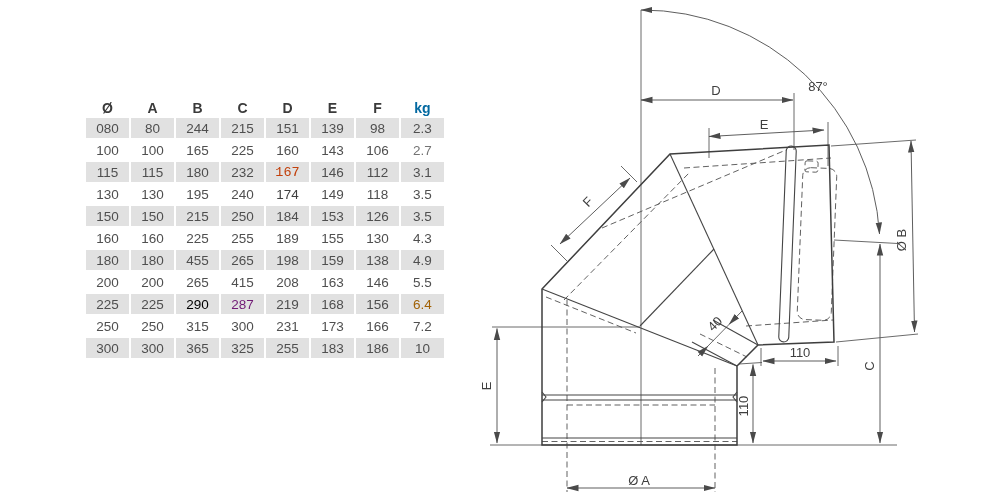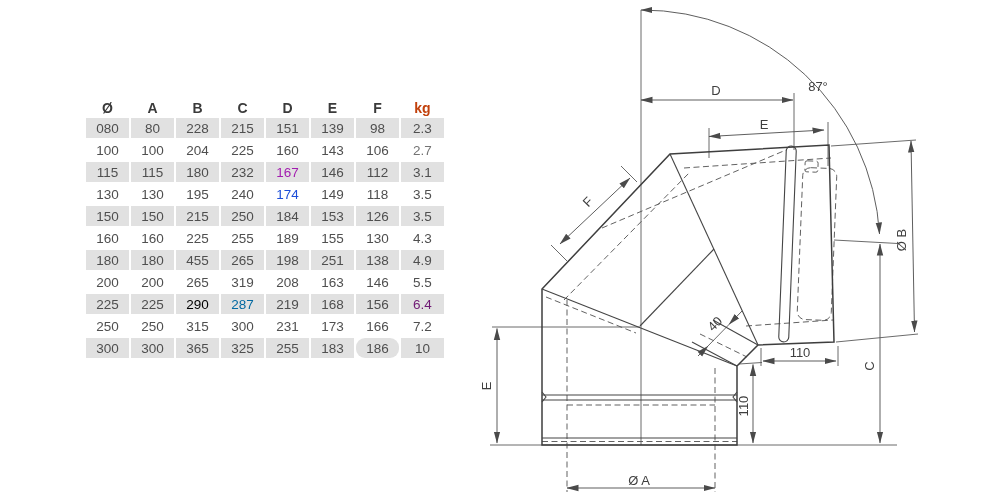--- a/index.html
+++ b/index.html
@@ -36,7 +36,7 @@
           <th style="color: rgb(58, 58, 58);">D</th>
           <th style="color: rgb(58, 58, 58);">E</th>
           <th style="color: rgb(58, 58, 58);">F</th>
-          <th style="color: #c2410c;">kg</th>
+          <th style="color: #0369a1;">kg</th>
         </tr>
       </thead>
     <tbody>

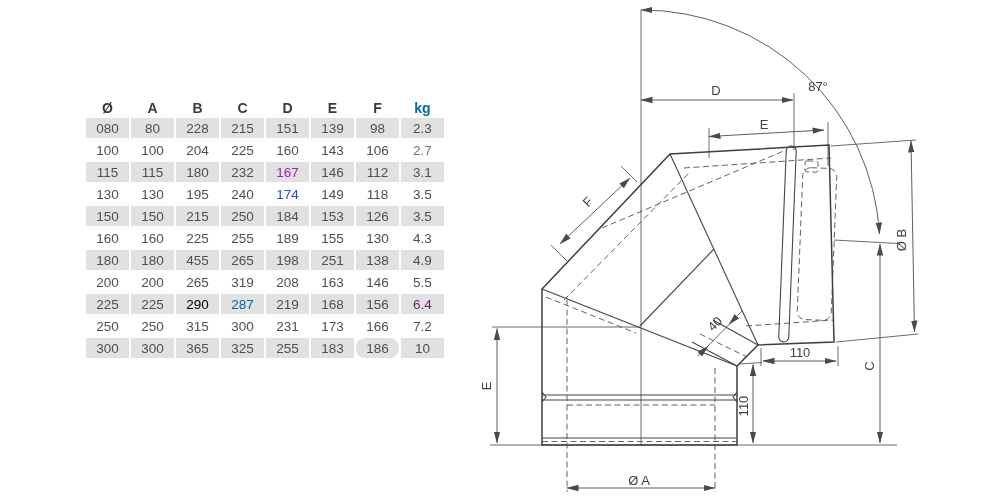--- a/index.html
+++ b/index.html
@@ -43,7 +43,7 @@
         <tr>
           <td style="color: rgb(79, 79, 79);">080</td>
           <td style="color: rgb(79, 79, 79);">80</td>
-          <td style="color: rgb(79, 79, 79);">228</td>
+          <td style="color: rgb(79, 79, 79);">244</td>
           <td style="color: rgb(79, 79, 79);">215</td>
           <td style="color: rgb(79, 79, 79);">151</td>
           <td style="color: rgb(79, 79, 79);">139</td>

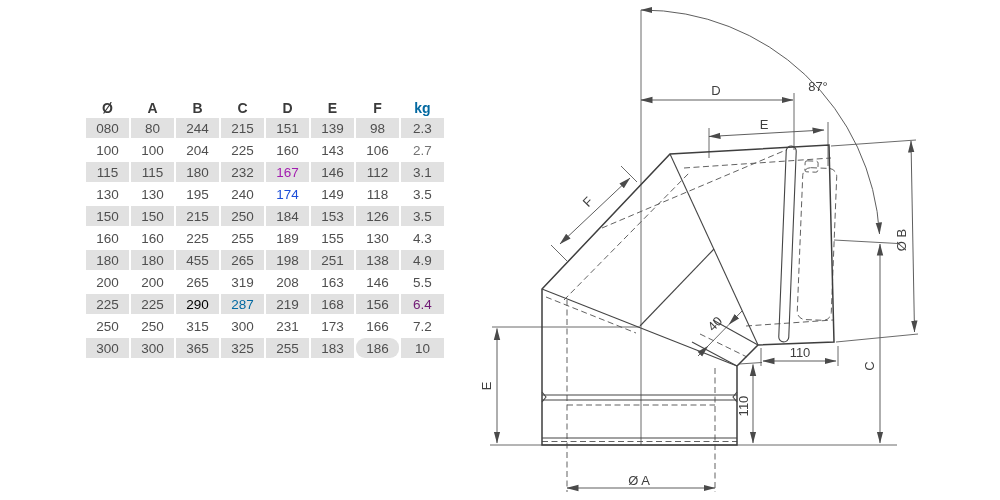--- a/index.html
+++ b/index.html
@@ -53,7 +53,7 @@
         <tr>
           <td style="color: rgb(79, 79, 79);">100</td>
           <td style="color: rgb(79, 79, 79);">100</td>
-          <td style="color: rgb(79, 79, 79);">204</td>
+          <td style="color: rgb(79, 79, 79);">165</td>
           <td style="color: rgb(79, 79, 79);">225</td>
           <td style="color: rgb(79, 79, 79);">160</td>
           <td style="color: rgb(79, 79, 79);">143</td>

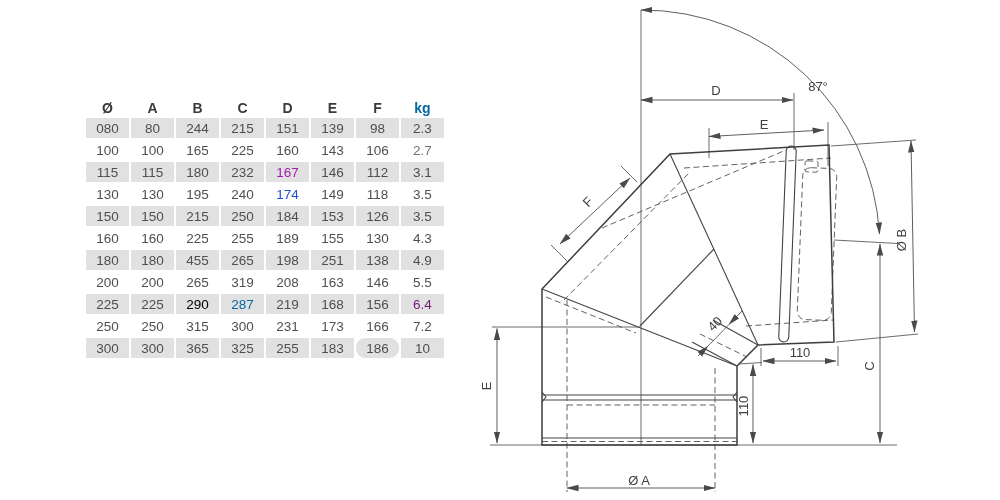--- a/index.html
+++ b/index.html
@@ -65,7 +65,7 @@
           <td style="color: rgb(79, 79, 79);">115</td>
           <td style="color: rgb(79, 79, 79);">180</td>
           <td style="color: rgb(79, 79, 79);">232</td>
-          <td style="color: #a21caf;">167</td>
+          <td style="color: #c2410c; font-family: Liberation Mono, monospace;">167</td>
           <td style="color: rgb(79, 79, 79);">146</td>
           <td style="color: rgb(79, 79, 79);">112</td>
           <td style="color: rgb(79, 79, 79);">3.1</td>

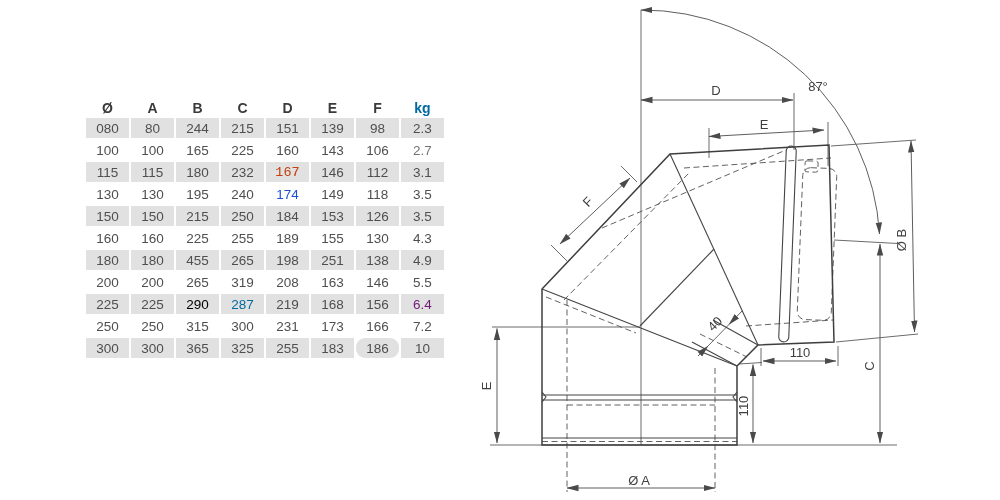--- a/index.html
+++ b/index.html
@@ -75,7 +75,7 @@
           <td style="color: rgb(79, 79, 79);">130</td>
           <td style="color: rgb(79, 79, 79);">195</td>
           <td style="color: rgb(79, 79, 79);">240</td>
-          <td style="color: #1d4ed8;">174</td>
+          <td style="color: #404040;">174</td>
           <td style="color: rgb(79, 79, 79);">149</td>
           <td style="color: rgb(79, 79, 79);">118</td>
           <td style="color: rgb(79, 79, 79);">3.5</td>

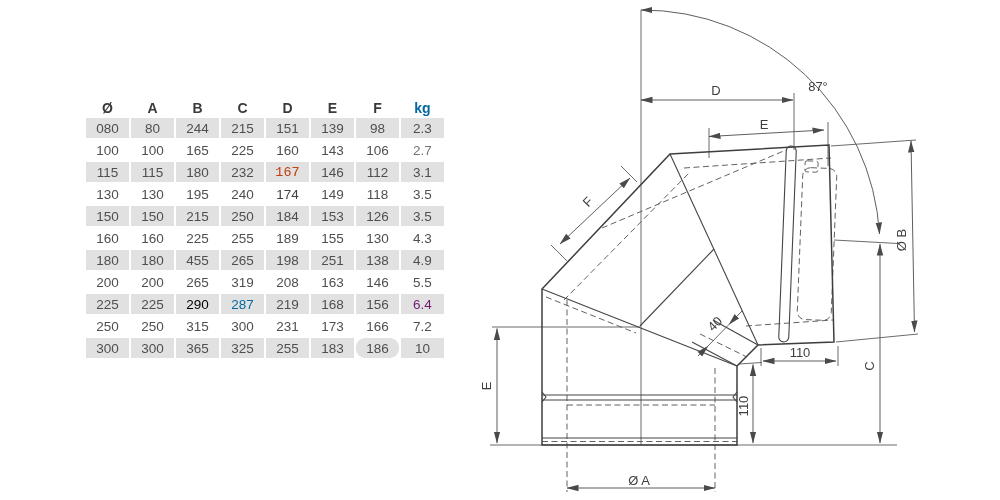--- a/index.html
+++ b/index.html
@@ -106,7 +106,7 @@
           <td style="color: rgb(79, 79, 79);">455</td>
           <td style="color: rgb(79, 79, 79);">265</td>
           <td style="color: rgb(79, 79, 79);">198</td>
-          <td style="color: rgb(79, 79, 79);">251</td>
+          <td style="color: rgb(79, 79, 79);">159</td>
           <td style="color: rgb(79, 79, 79);">138</td>
           <td style="color: rgb(79, 79, 79);">4.9</td>
         </tr>

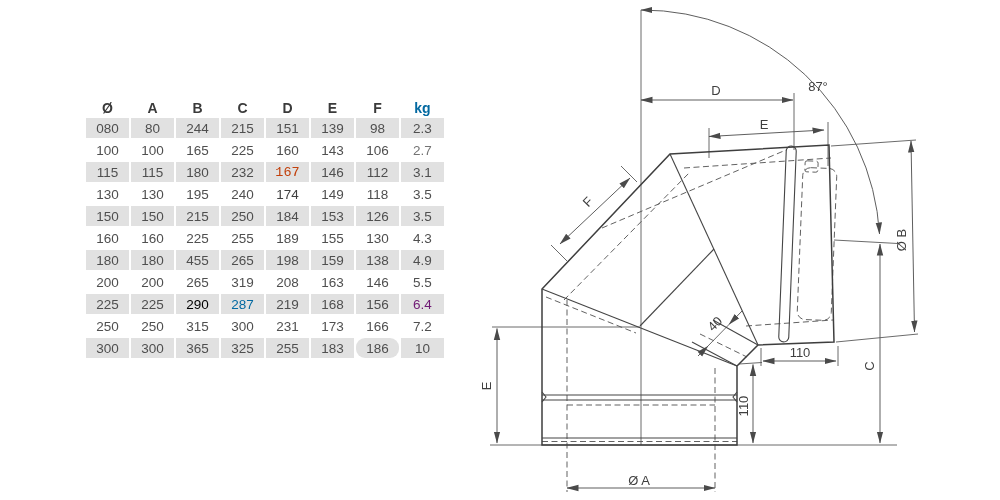--- a/index.html
+++ b/index.html
@@ -114,7 +114,7 @@
           <td style="color: rgb(79, 79, 79);">200</td>
           <td style="color: rgb(79, 79, 79);">200</td>
           <td style="color: rgb(79, 79, 79);">265</td>
-          <td style="color: rgb(79, 79, 79);">319</td>
+          <td style="color: rgb(79, 79, 79);">415</td>
           <td style="color: rgb(79, 79, 79);">208</td>
           <td style="color: rgb(79, 79, 79);">163</td>
           <td style="color: rgb(79, 79, 79);">146</td>

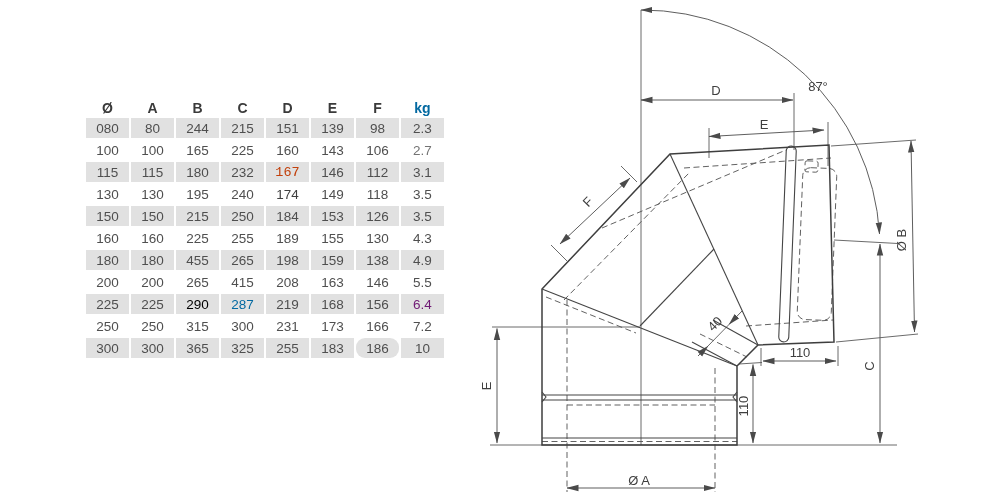--- a/index.html
+++ b/index.html
@@ -124,7 +124,7 @@
           <td style="color: rgb(79, 79, 79);">225</td>
           <td style="color: rgb(79, 79, 79);">225</td>
           <td style="color: #000000;">290</td>
-          <td style="color: #0369a1;">287</td>
+          <td style="color: #701a75;">287</td>
           <td style="color: rgb(79, 79, 79);">219</td>
           <td style="color: rgb(79, 79, 79);">168</td>
           <td style="color: rgb(79, 79, 79);">156</td>

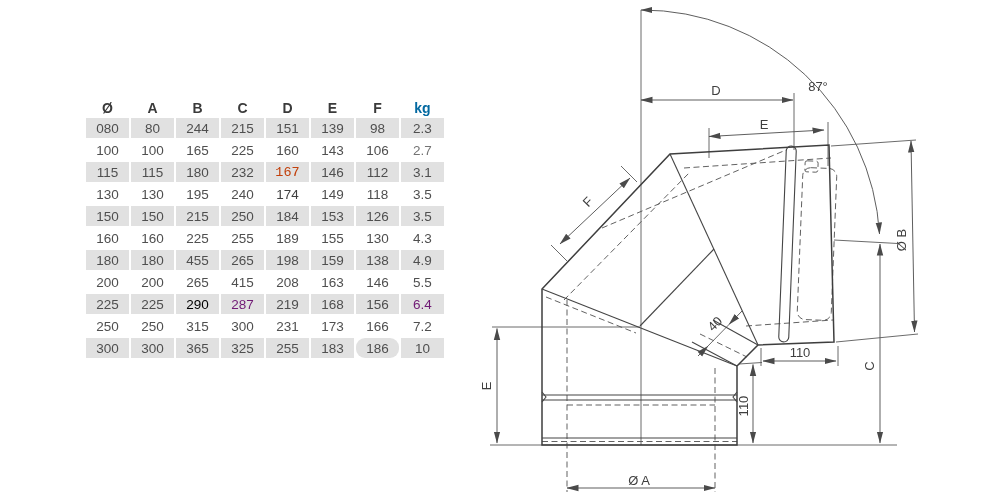--- a/index.html
+++ b/index.html
@@ -128,7 +128,7 @@
           <td style="color: rgb(79, 79, 79);">219</td>
           <td style="color: rgb(79, 79, 79);">168</td>
           <td style="color: rgb(79, 79, 79);">156</td>
-          <td style="color: #701a75;">6.4</td>
+          <td style="color: #a16207;">6.4</td>
         </tr>
         <tr>
           <td style="color: rgb(79, 79, 79);">250</td>

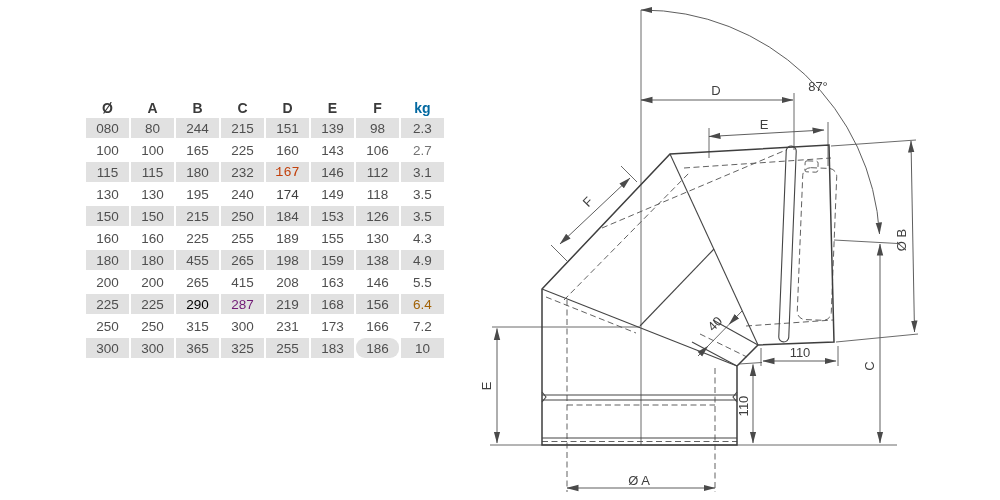--- a/index.html
+++ b/index.html
@@ -147,7 +147,7 @@
           <td style="color: rgb(79, 79, 79);">325</td>
           <td style="color: rgb(79, 79, 79);">255</td>
           <td style="color: rgb(79, 79, 79);">183</td>
-          <td style="color: rgb(79, 79, 79); border-radius: 9px;">186</td>
+          <td style="color: rgb(79, 79, 79);">186</td>
           <td style="color: rgb(79, 79, 79);">10</td>
         </tr>
       </tbody>

